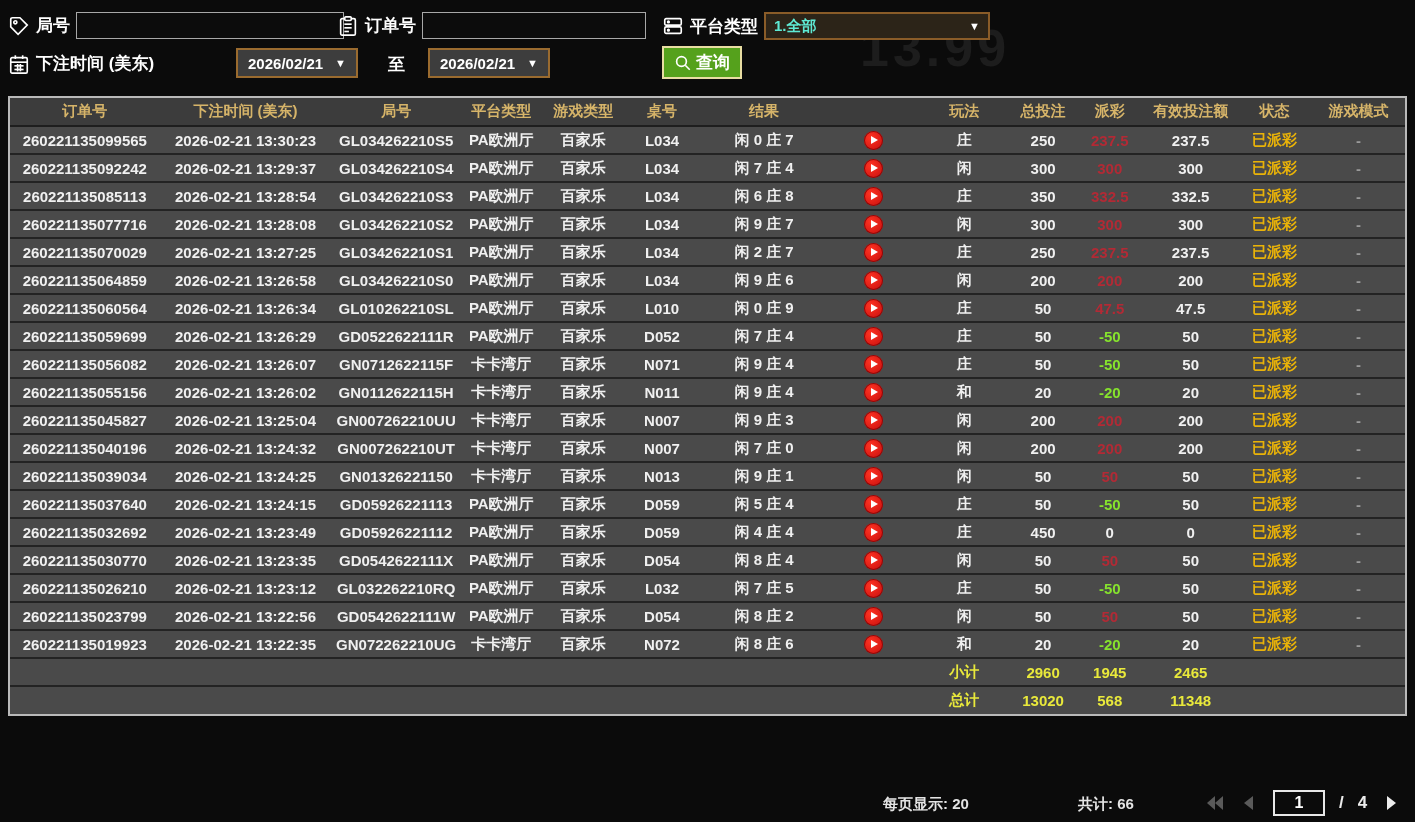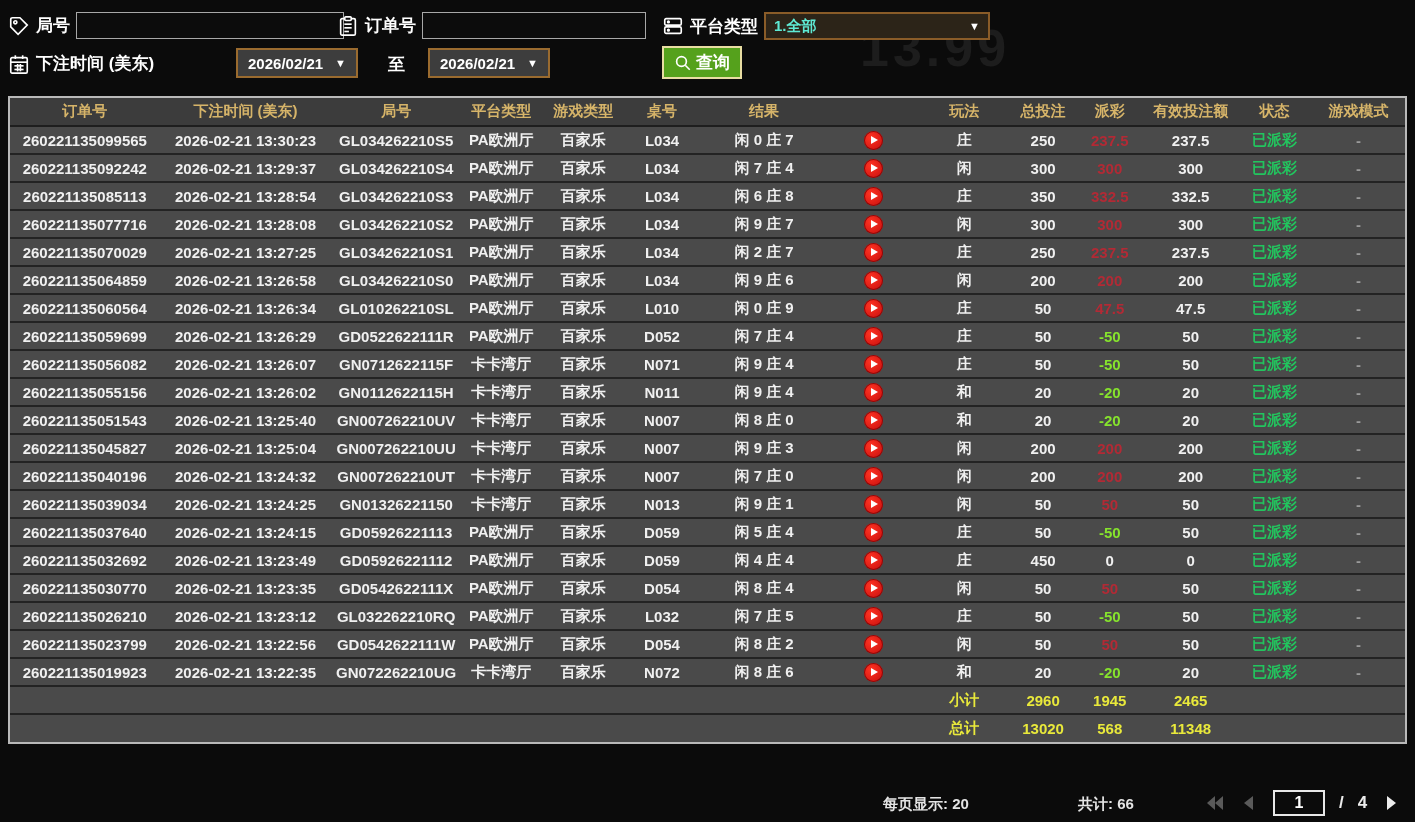--- a/index.html
+++ b/index.html
@@ -81,7 +81,7 @@
   td.pay-pos  { color:#b22a35; }
   td.pay-neg  { color:#86e32d; }
   td.pay-zero { color:#f0f0f0; }
-  td.status-cell { color:#22c55e; }
+  td.status-cell { color:#eab308; }
   td.mode-cell   { color:#9a9a9a; }
   tr.sum-row td { color:#e9e93b; }
   .play-btn {

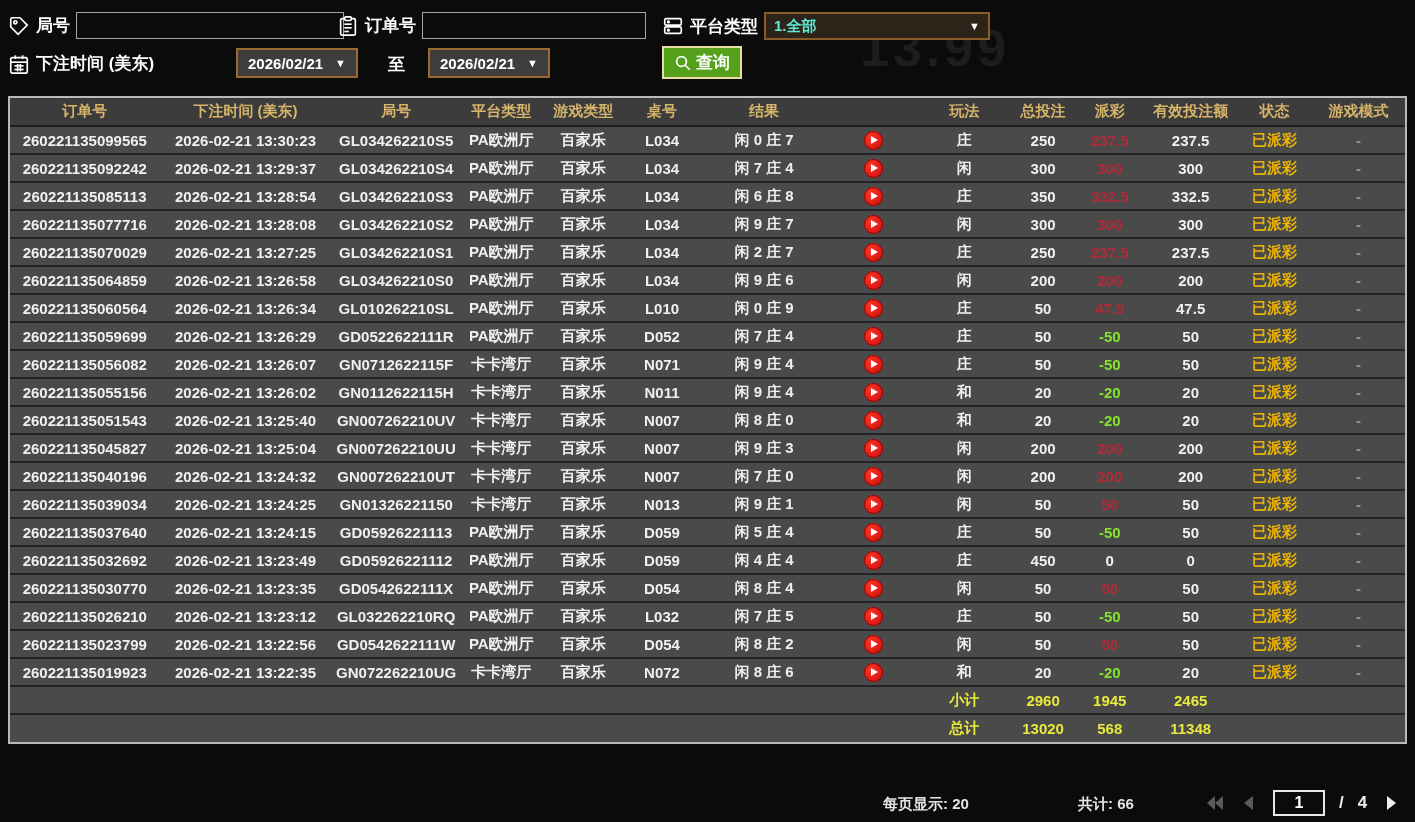--- a/index.html
+++ b/index.html
@@ -395,22 +395,6 @@
           <td class="mode-cell">-</td>
         </tr>
         <tr>
-          <td class="order-cell">260221135051543</td>
-          <td class="time-cell">2026-02-21 13:25:40</td>
-          <td class="round-cell">GN007262210UV</td>
-          <td class="platform-cell">卡卡湾厅</td>
-          <td class="gametype-cell">百家乐</td>
-          <td class="tableno-cell">N007</td>
-          <td class="result-cell">闲 8 庄 0</td>
-          <td class="play-cell"><span class="play-btn"></span></td>
-          <td class="playtype-cell">和</td>
-          <td class="bet-cell">20</td>
-          <td class="payout-cell pay-neg">-20</td>
-          <td class="valid-cell">20</td>
-          <td class="status-cell">已派彩</td>
-          <td class="mode-cell">-</td>
-        </tr>
-        <tr>
           <td class="order-cell">260221135045827</td>
           <td class="time-cell">2026-02-21 13:25:04</td>
           <td class="round-cell">GN007262210UU</td>

